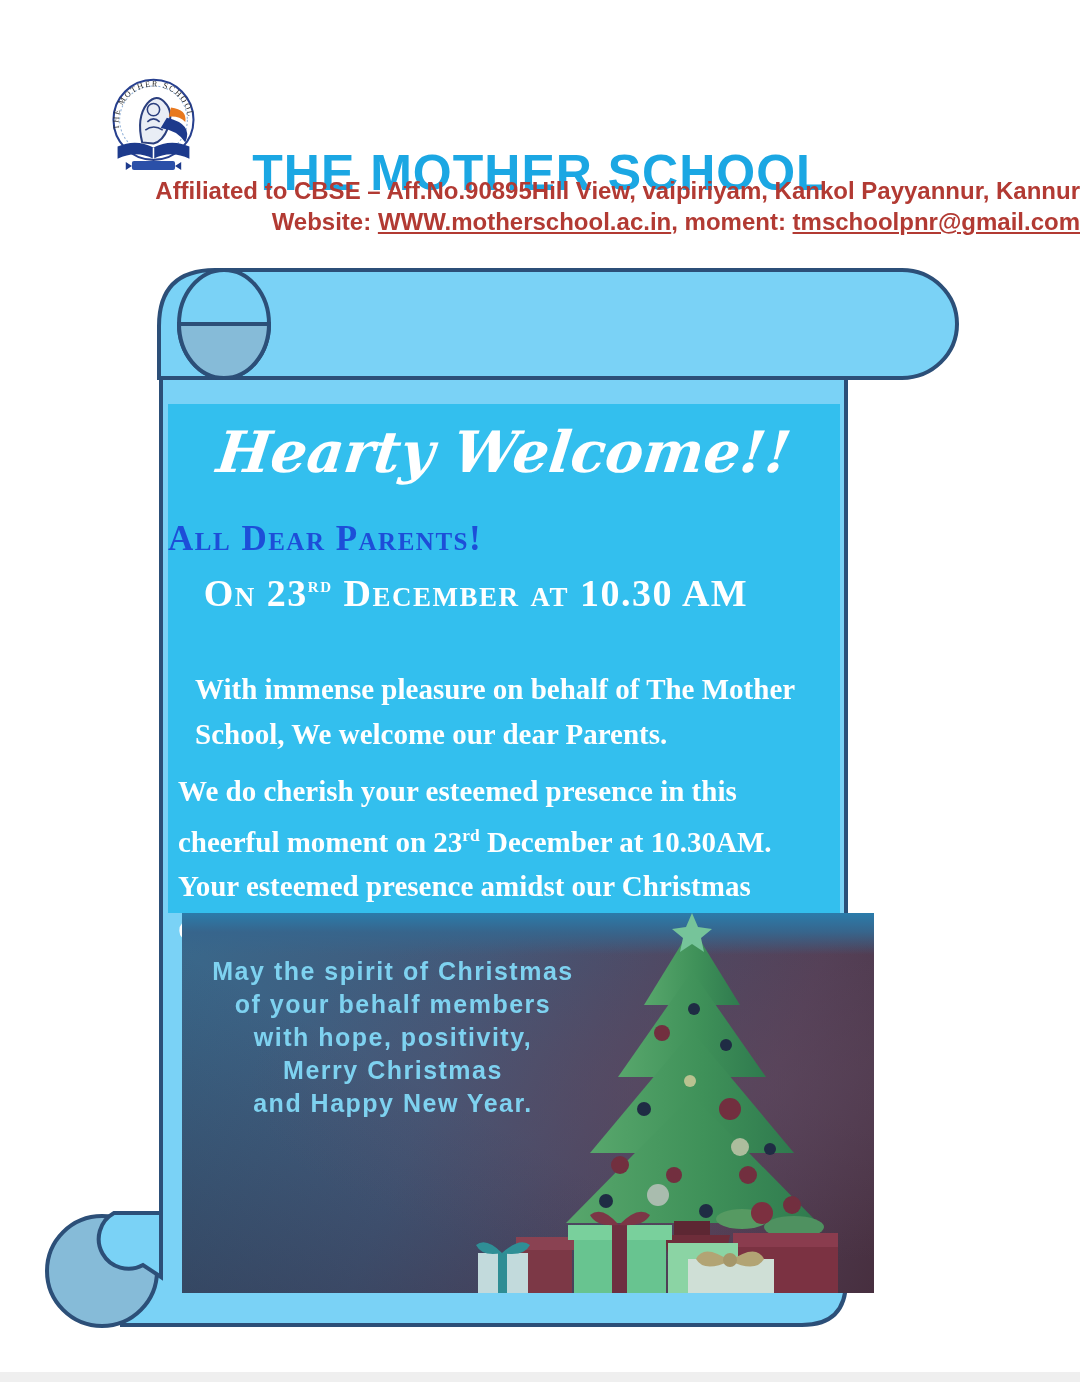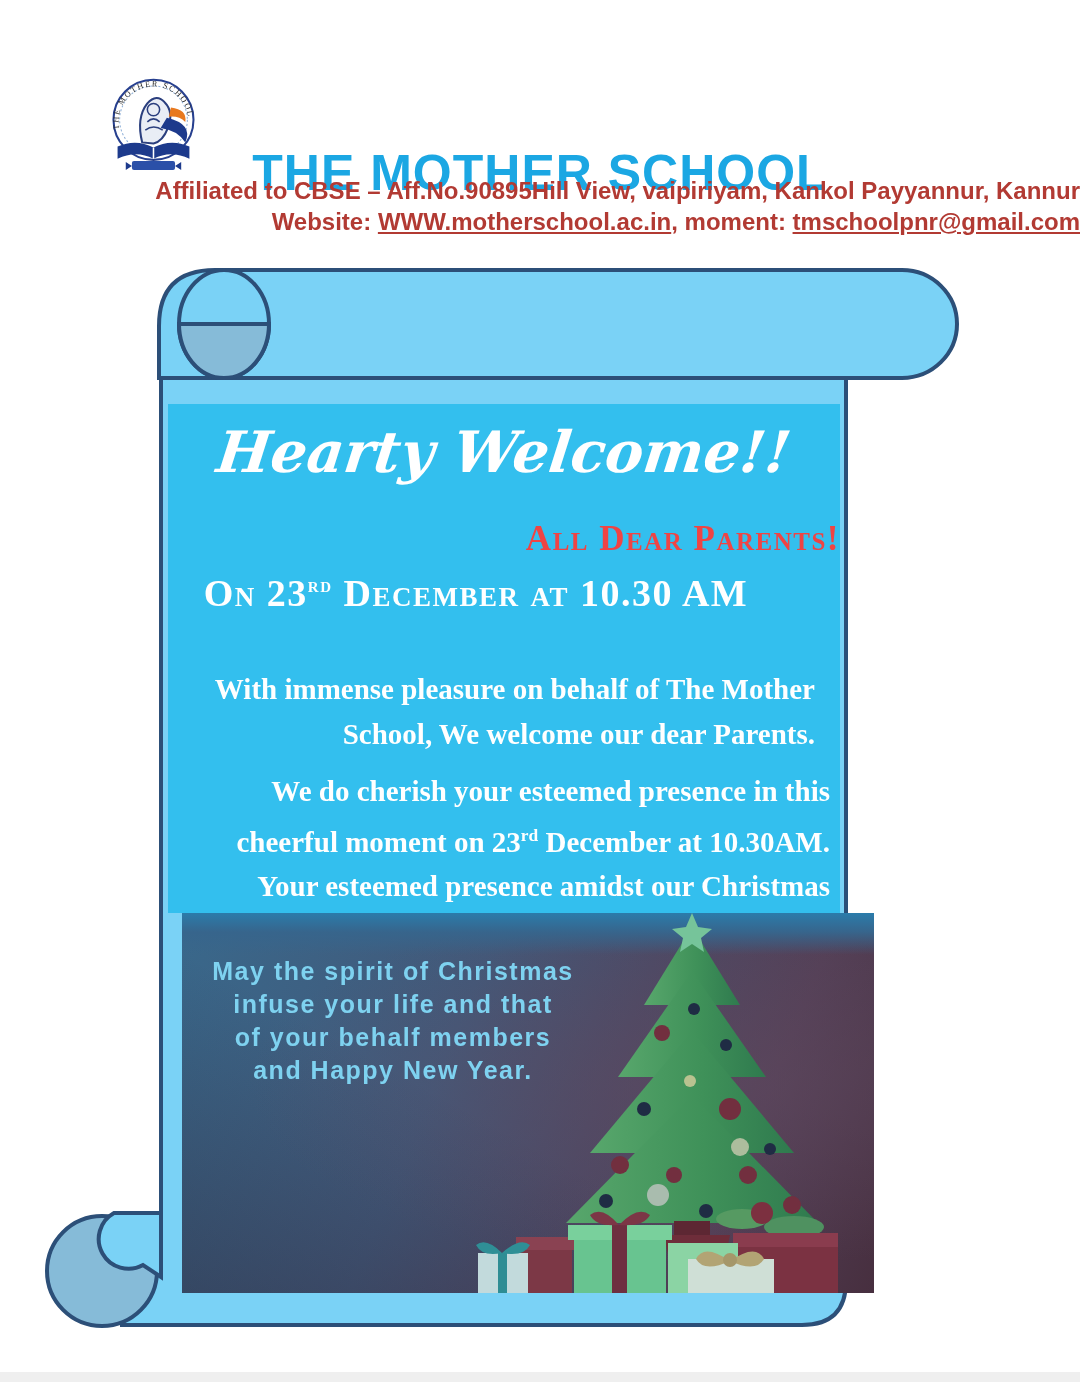--- a/index.html
+++ b/index.html
@@ -26,7 +26,7 @@
   .greeting{left:168px;top:418px;width:672px;text-align:center;color:#ffffff;
     font-family:"DejaVu Serif","Liberation Serif",serif;font-style:italic;font-weight:bold;
     font-size:57px;transform:skewX(-7deg);}
-  .salutation{left:168px;top:519px;width:672px;text-align:right;color:#ef4444;
+  .salutation{left:168px;top:519px;width:672px;text-align:left;color:#1d4ed8;
     font-family:"Liberation Serif",serif;font-weight:bold;font-variant:small-caps;
     font-size:35px;letter-spacing:1.5px;}
   .event-line{left:168px;top:571px;width:616px;text-align:center;color:#ffffff;

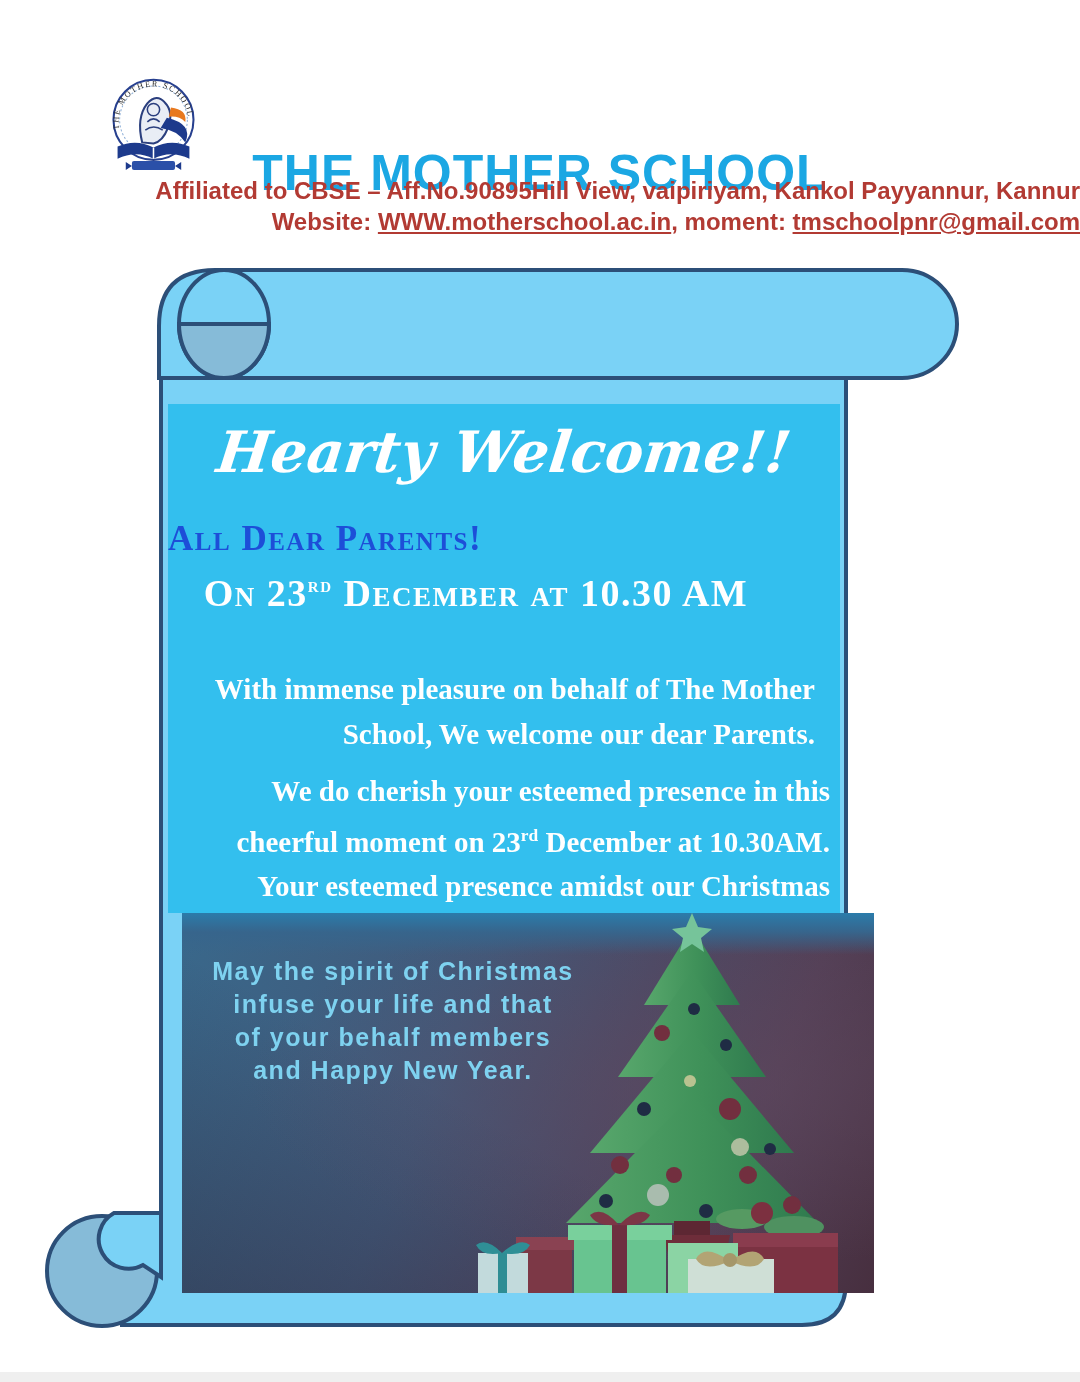--- a/index.html
+++ b/index.html
@@ -33,7 +33,7 @@
     font-family:"Liberation Serif",serif;font-weight:bold;font-variant:small-caps;
     font-size:38px;letter-spacing:1.5px;}
   .event-line sup{font-size:0.55em;vertical-align:super;}
-  .para{text-align:right;color:#ffffff;font-family:"Liberation Serif",serif;
+  .para{text-align:left;color:#ffffff;font-family:"Liberation Serif",serif;
     font-weight:bold;font-size:29px;line-height:45px;}
   .para sup{font-size:0.6em;}
   .para1{left:195px;top:638px;width:620px;}

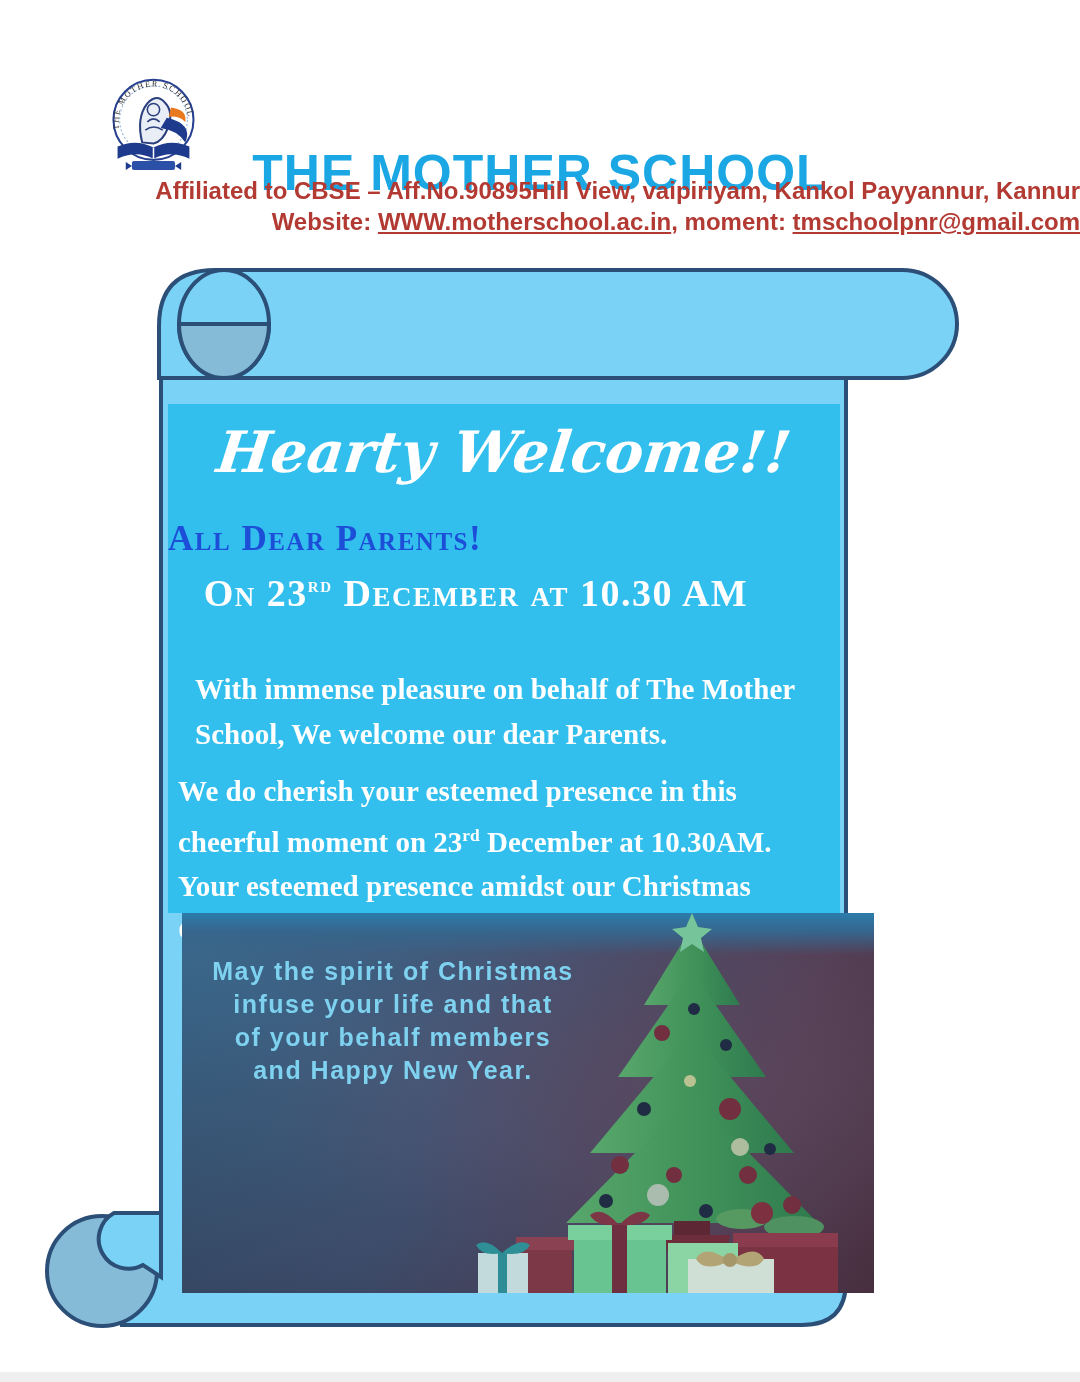--- a/index.html
+++ b/index.html
@@ -197,7 +197,6 @@
 
     <div class="photo-msg">
       <div>May the spirit of Christmas</div>
-      <div>infuse your life and that</div>
       <div>of your behalf members</div>
       <div>and Happy New Year.</div>
     </div>

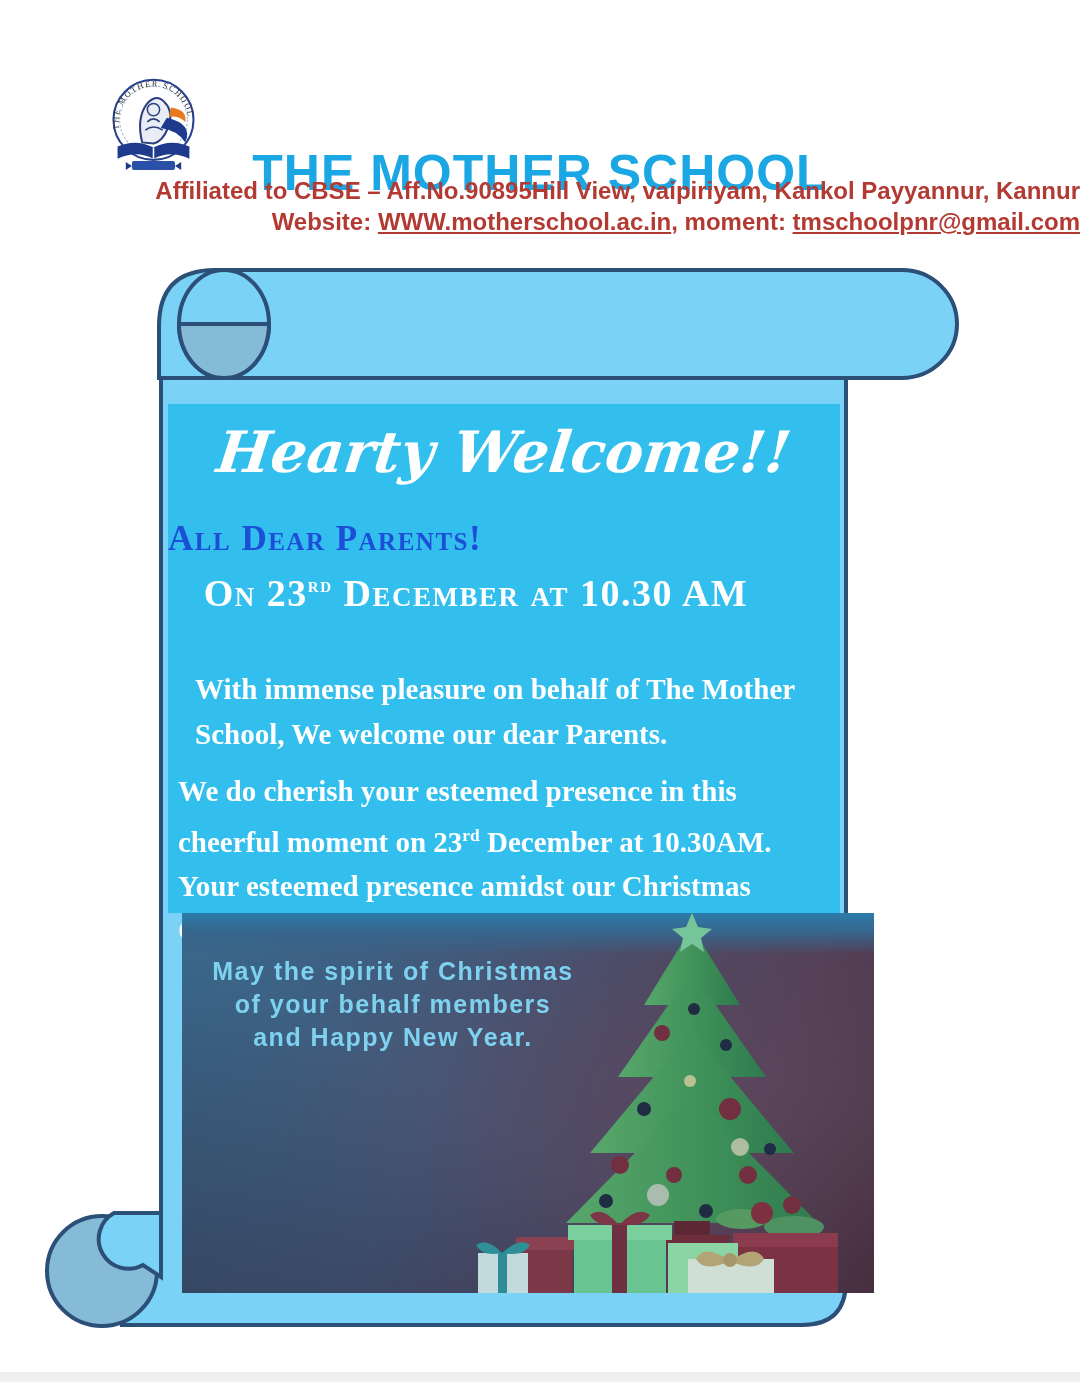--- a/index.html
+++ b/index.html
@@ -198,6 +198,7 @@
     <div class="photo-msg">
       <div>May the spirit of Christmas</div>
       <div>of your behalf members</div>
+      <div>with hope, positivity,</div>
       <div>and Happy New Year.</div>
     </div>
   </div>

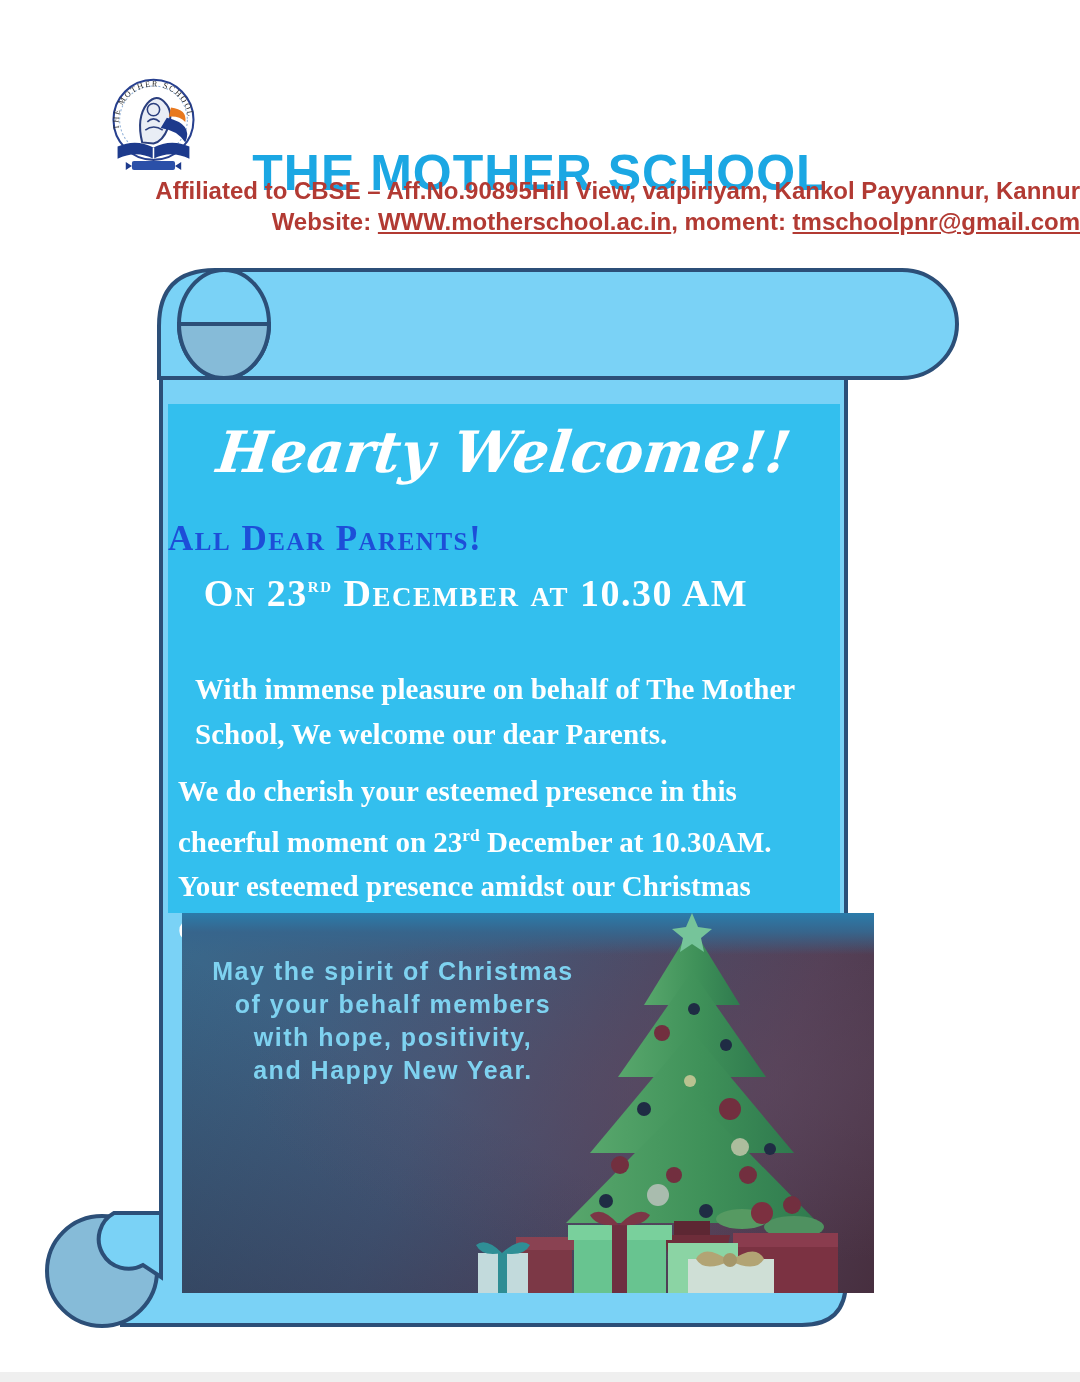--- a/index.html
+++ b/index.html
@@ -199,6 +199,7 @@
       <div>May the spirit of Christmas</div>
       <div>of your behalf members</div>
       <div>with hope, positivity,</div>
+      <div>Merry Christmas</div>
       <div>and Happy New Year.</div>
     </div>
   </div>

